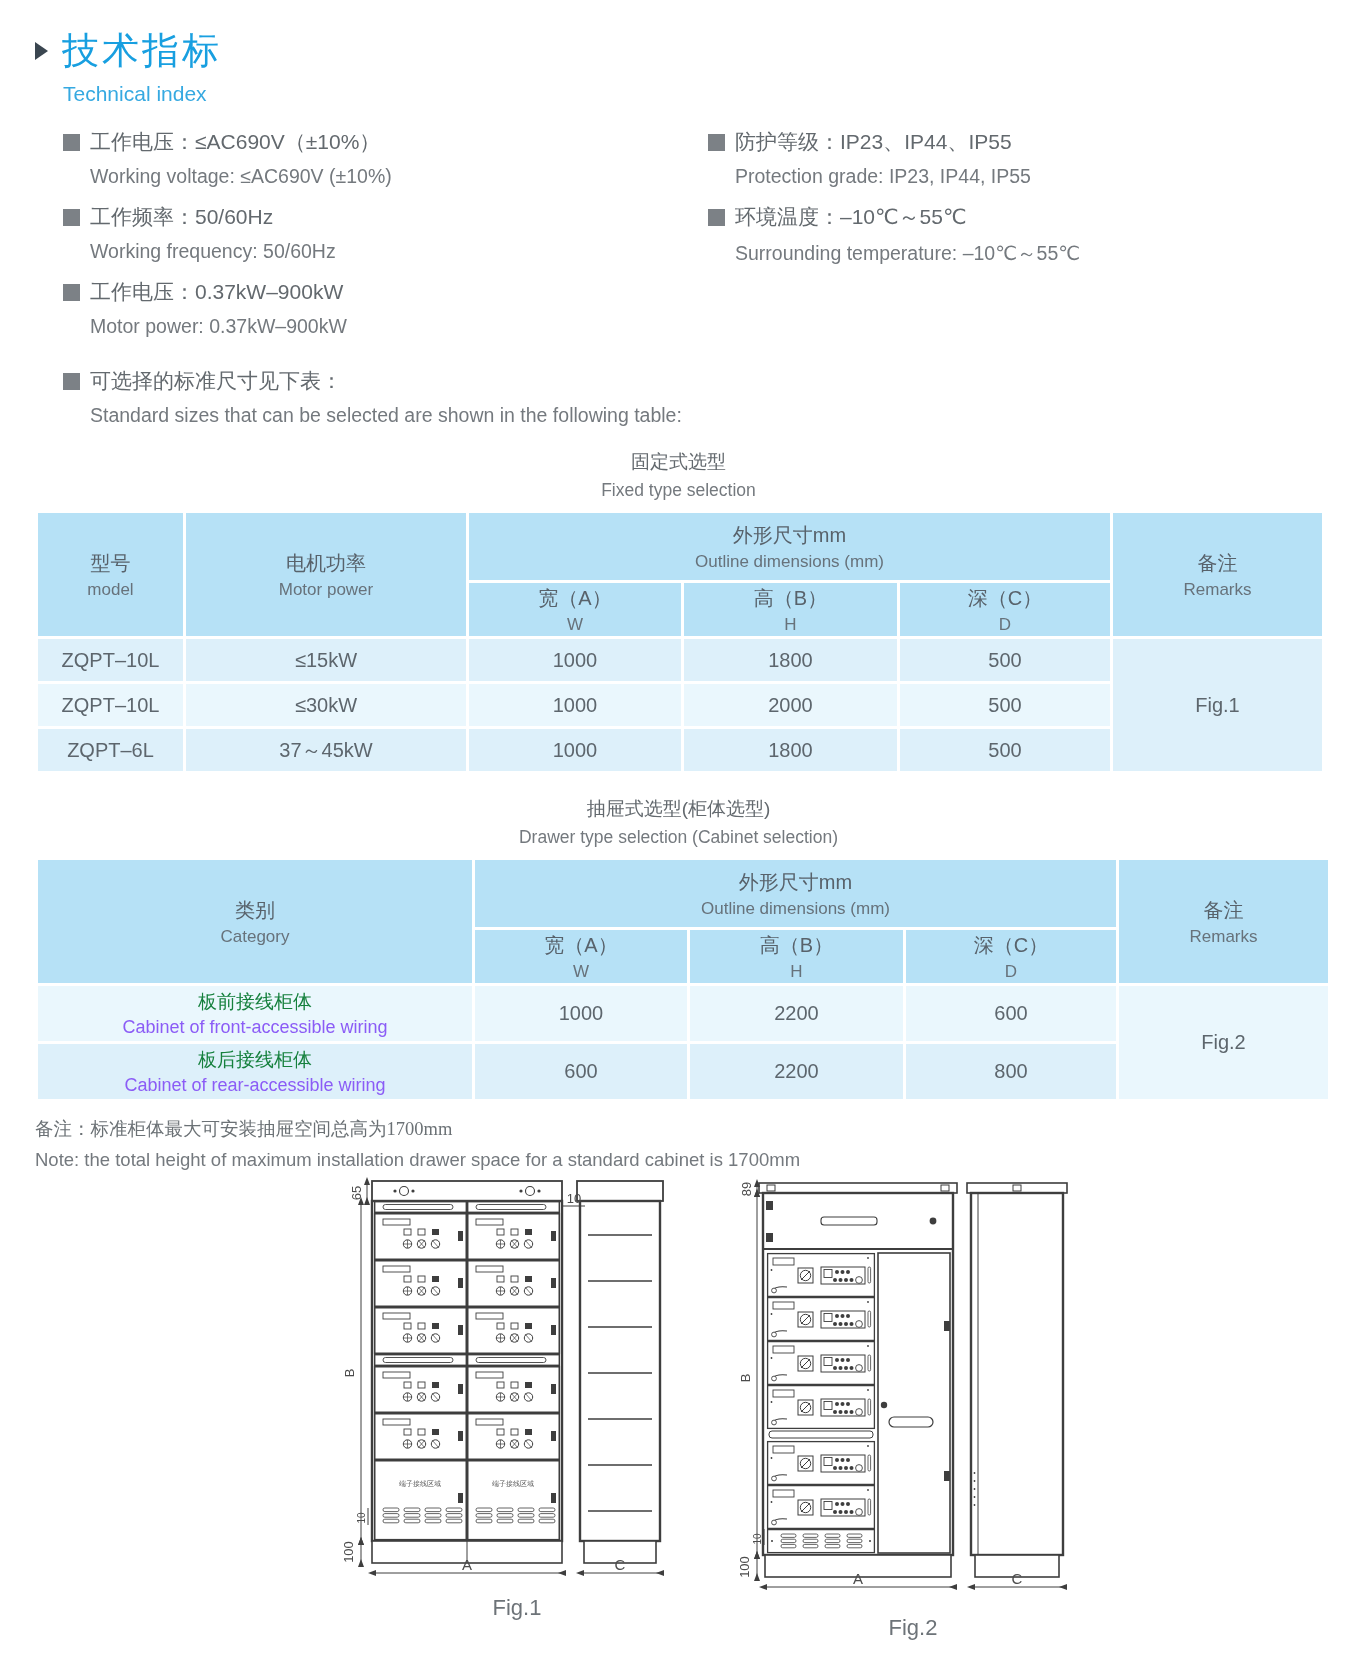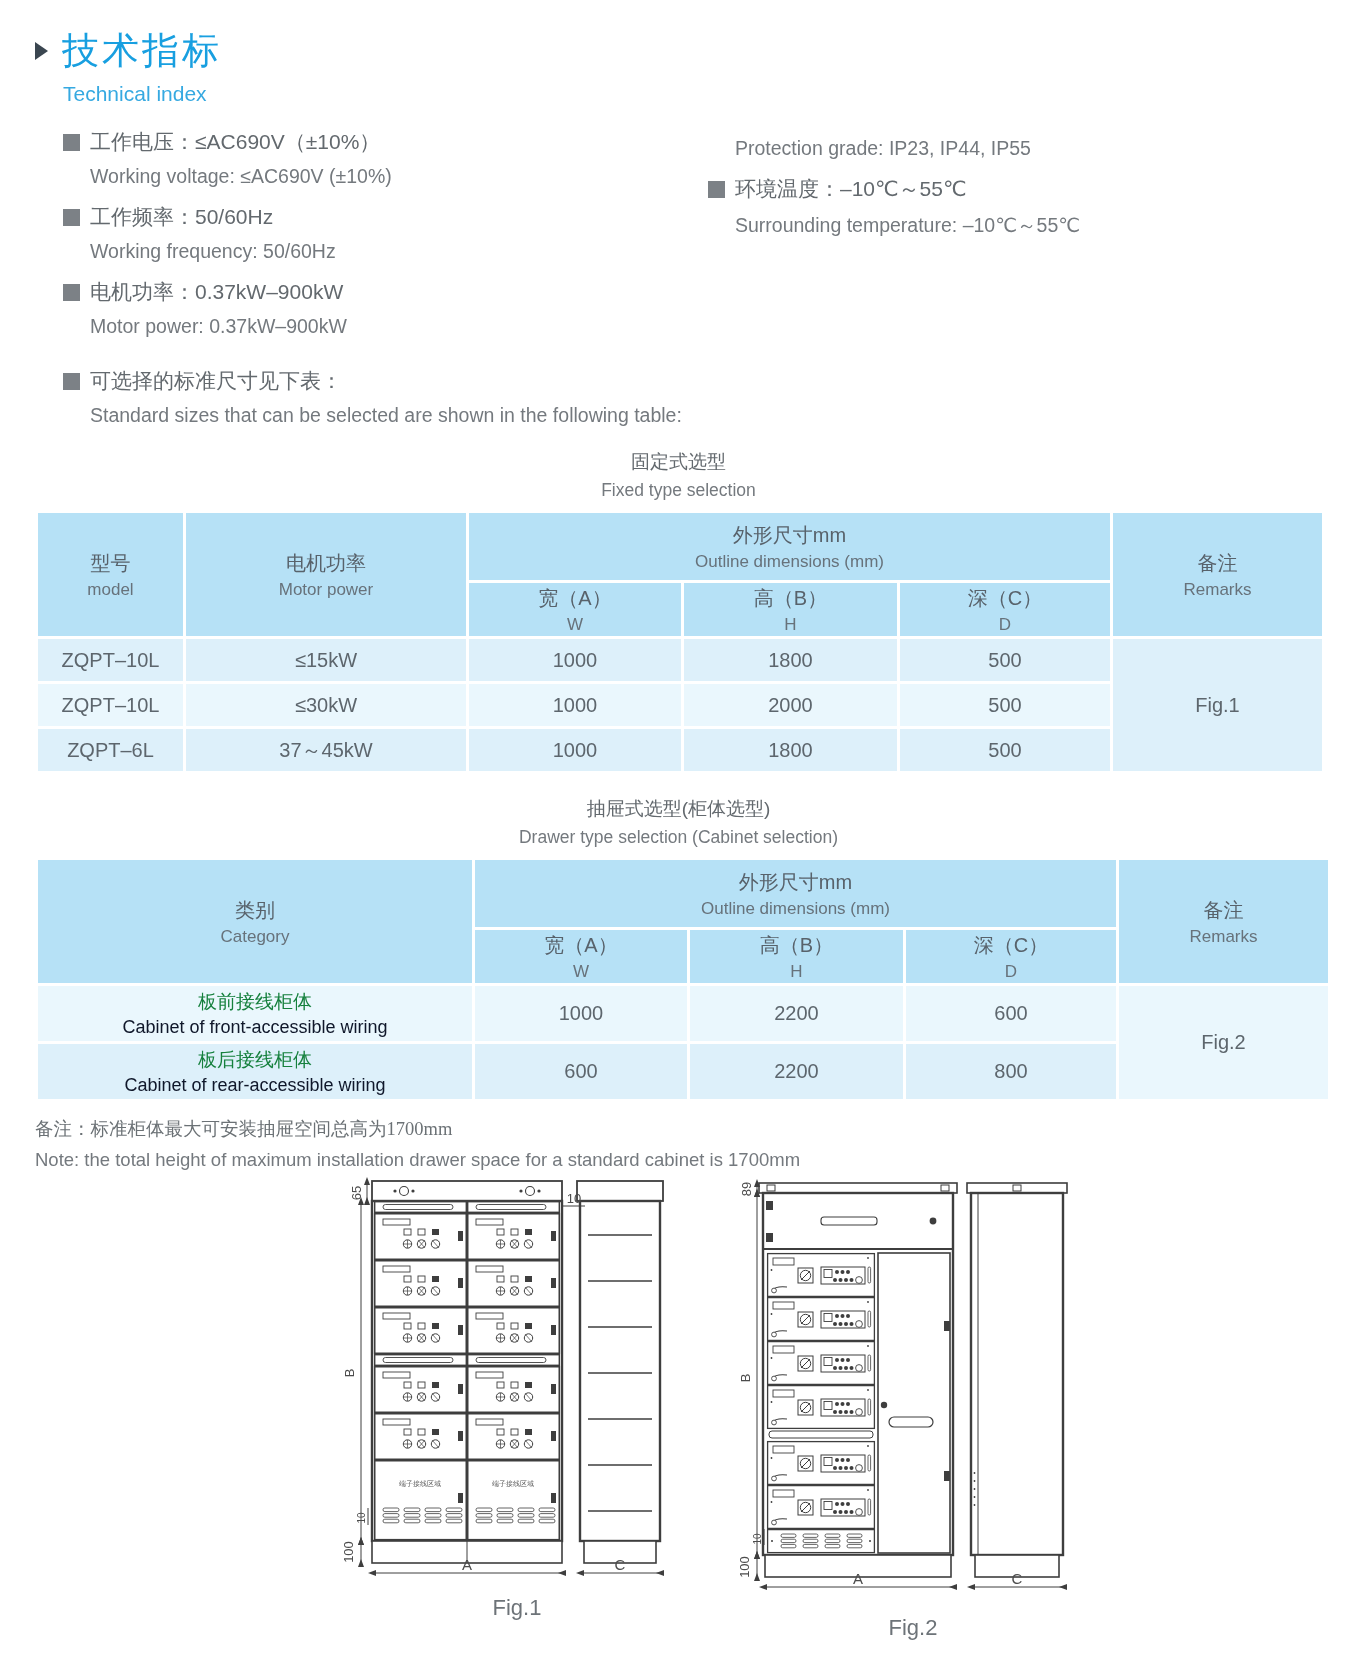--- a/index.html
+++ b/index.html
@@ -102,6 +102,10 @@
     </div>
     <div class="spec-col">
       <div class="spec-item">
+        <div class="spec-zh">
+            <span class="sq"></span>
+            <span>防护等级：IP23、IP44、IP55</span>
+          </div>
         <div class="spec-en">Protection grade: IP23, IP44, IP55</div>
       </div>
       <div class="spec-item">

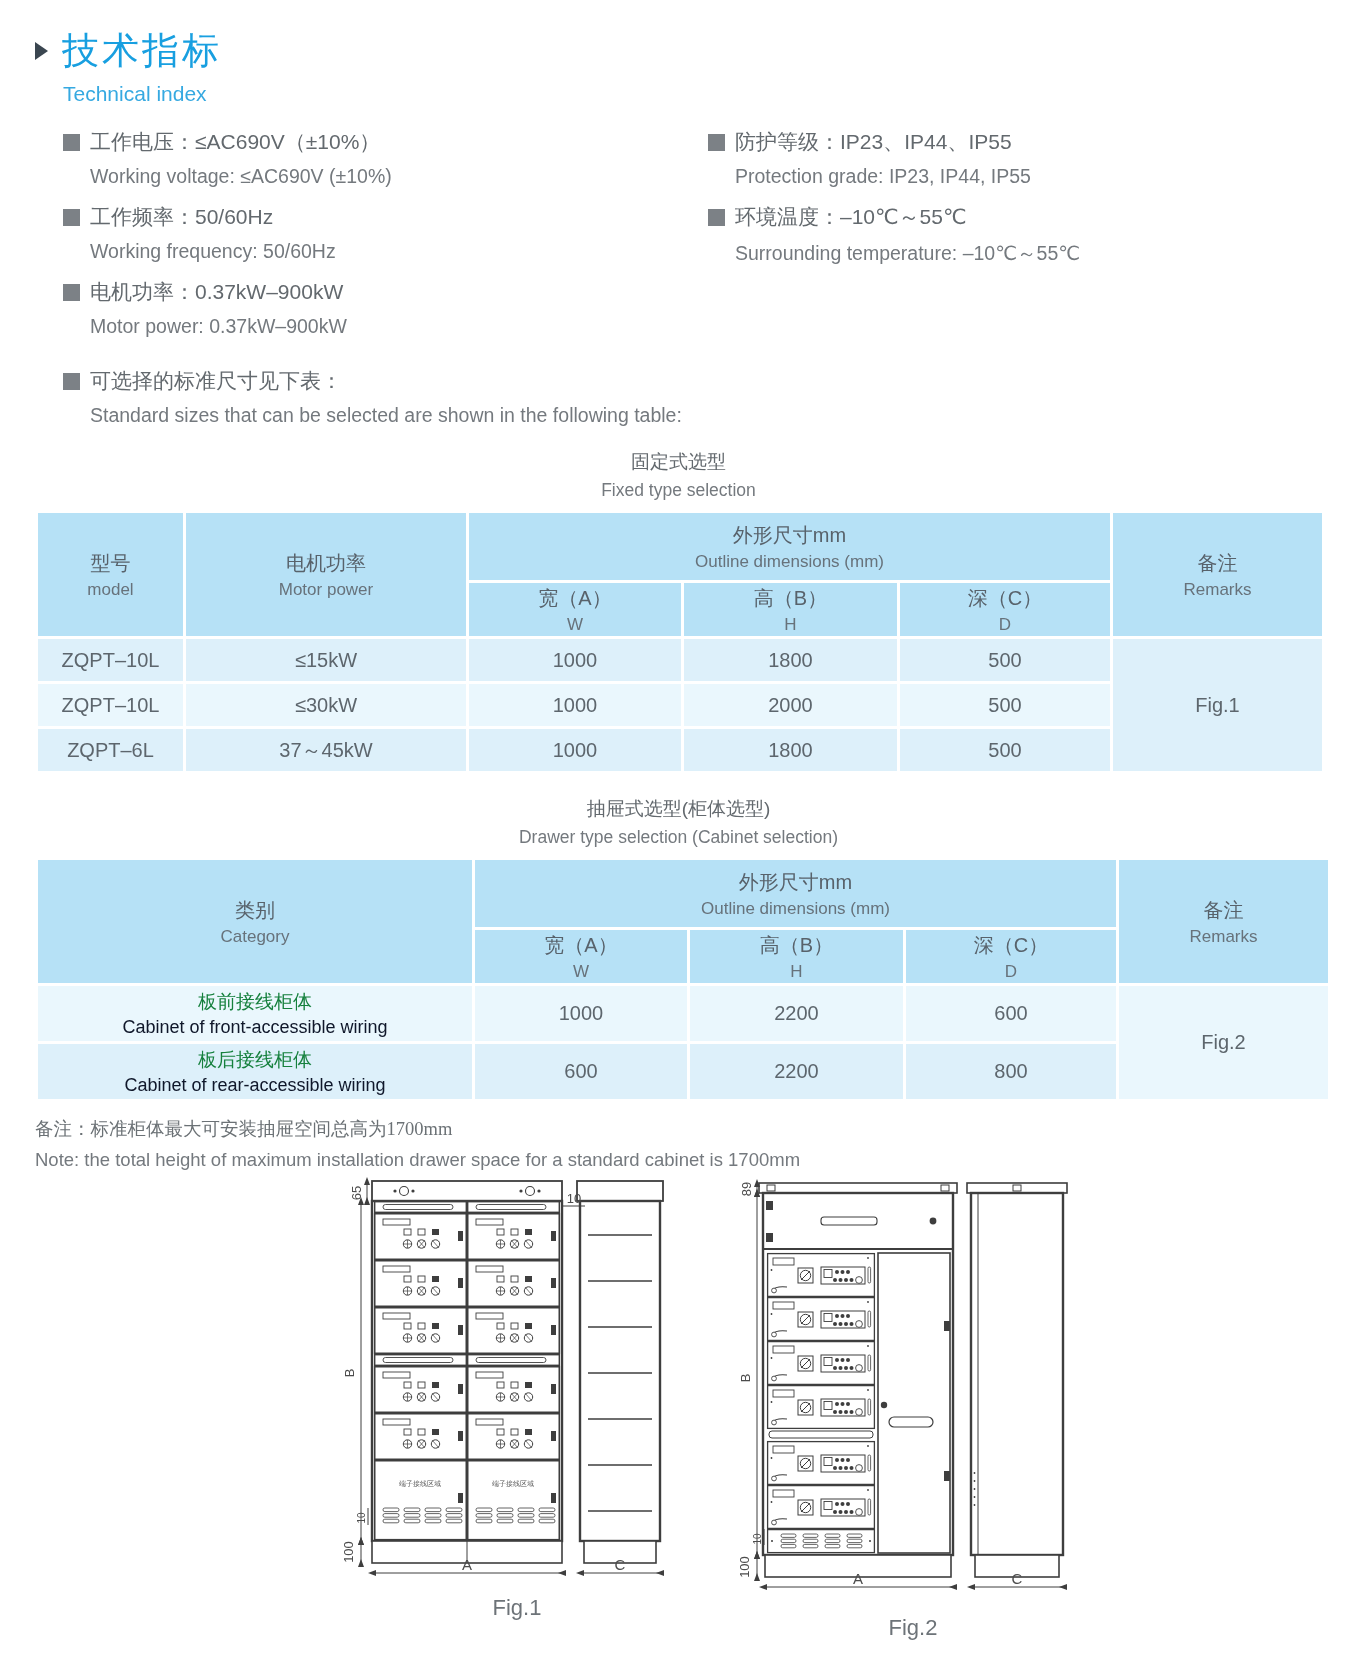--- a/index.html
+++ b/index.html
@@ -95,7 +95,7 @@
       <div class="spec-item">
         <div class="spec-zh">
             <span class="sq"></span>
-            <span>电机功率：0.37kW–900kW</span>
+            <span>工作电压：0.37kW–900kW</span>
           </div>
         <div class="spec-en">Motor power: 0.37kW–900kW</div>
       </div>

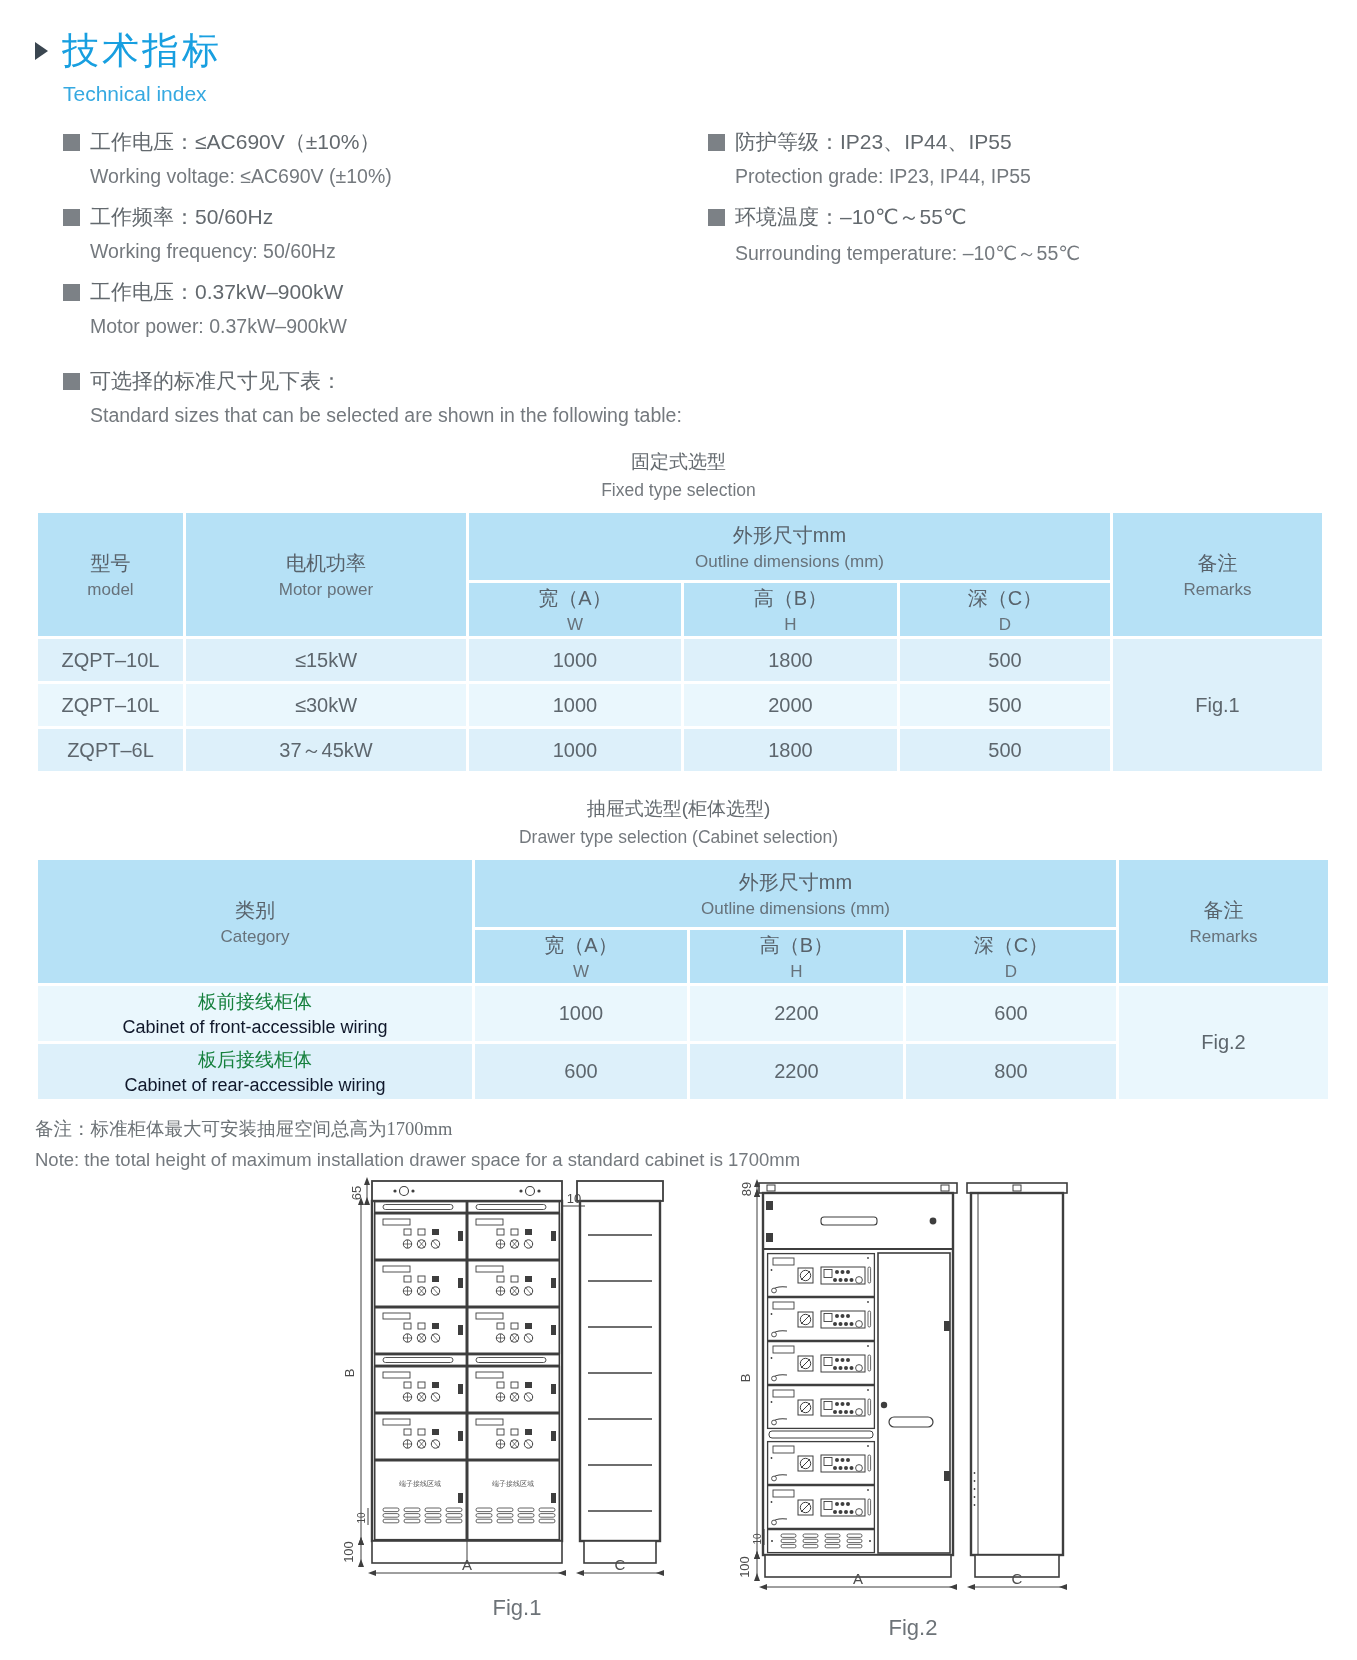--- a/index.html
+++ b/index.html
@@ -44,7 +44,7 @@
   tr.r-b td { background:#eaf7fd; }
   td.remark { background:#e4f4fc; font-size:20px; color:#5d666d; }
   .cat-zh { font-size:19px; color:#15803d; }
-  .cat-en { font-size:18px; color:#0f172a; margin-top:2px; }
+  .cat-en { font-size:18px; color:#8b5cf6; margin-top:2px; }
   .h-main { height:70px; } .h-sub { height:56px; }
   .fixed-r { height:45px; } .drawer-r { height:58px; }
 

